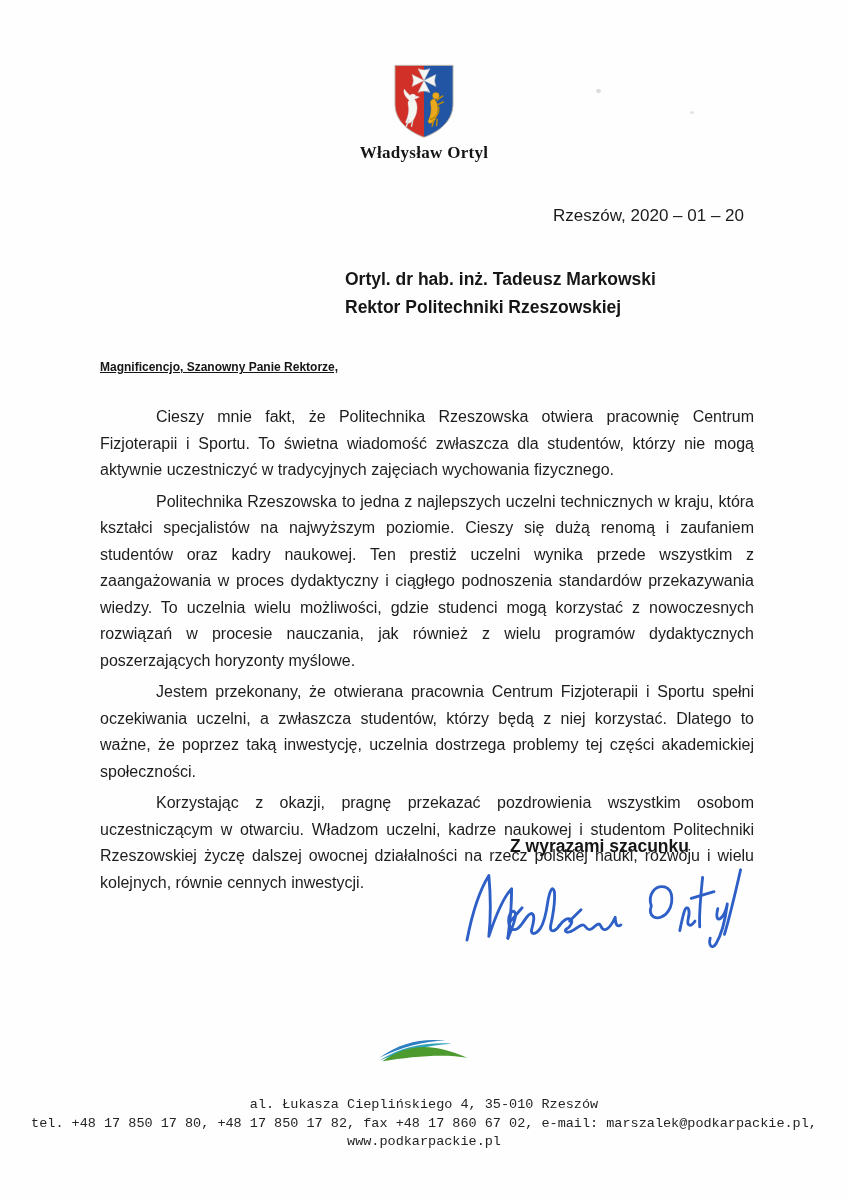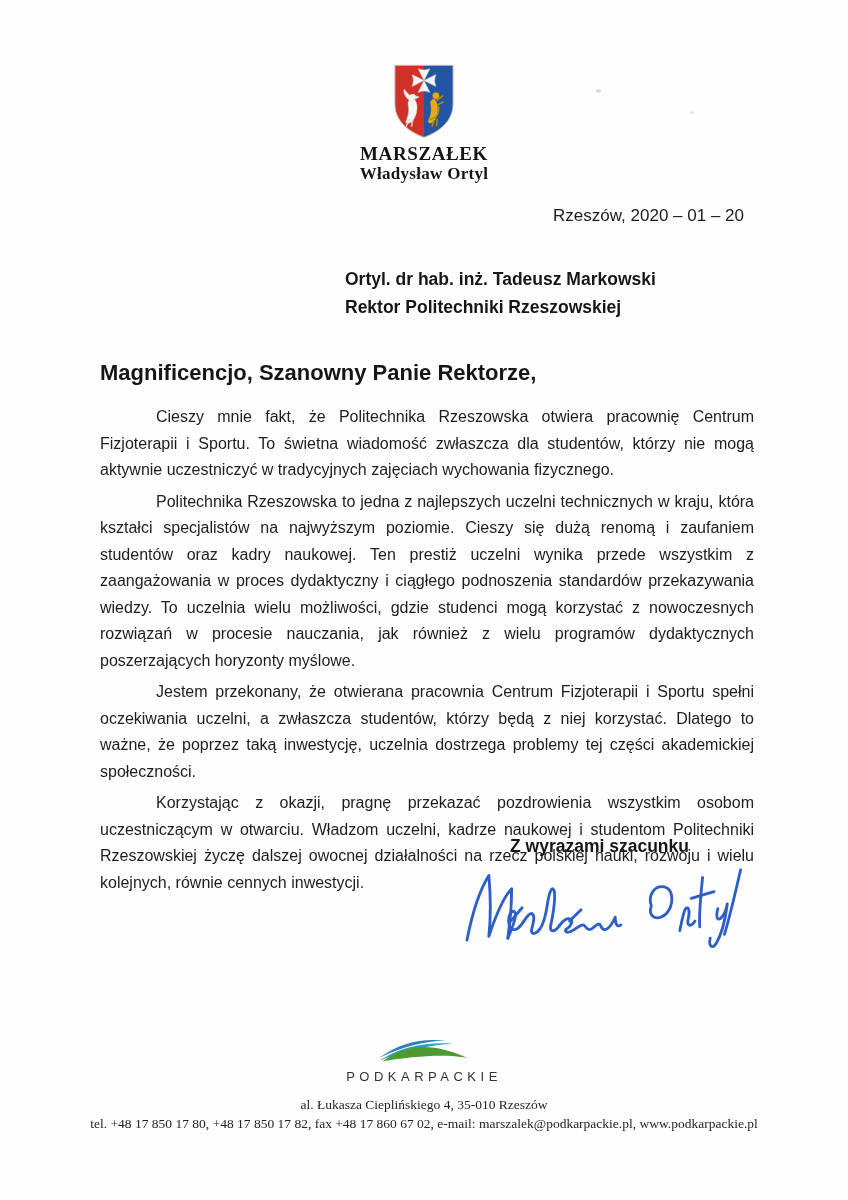--- a/index.html
+++ b/index.html
@@ -99,7 +99,6 @@
   </svg>
 
   <div class="header-title">
-    <div class="ht-line">MARSZAŁEK</div>
     <div class="sender-name">Władysław Ortyl</div>
   </div>
 

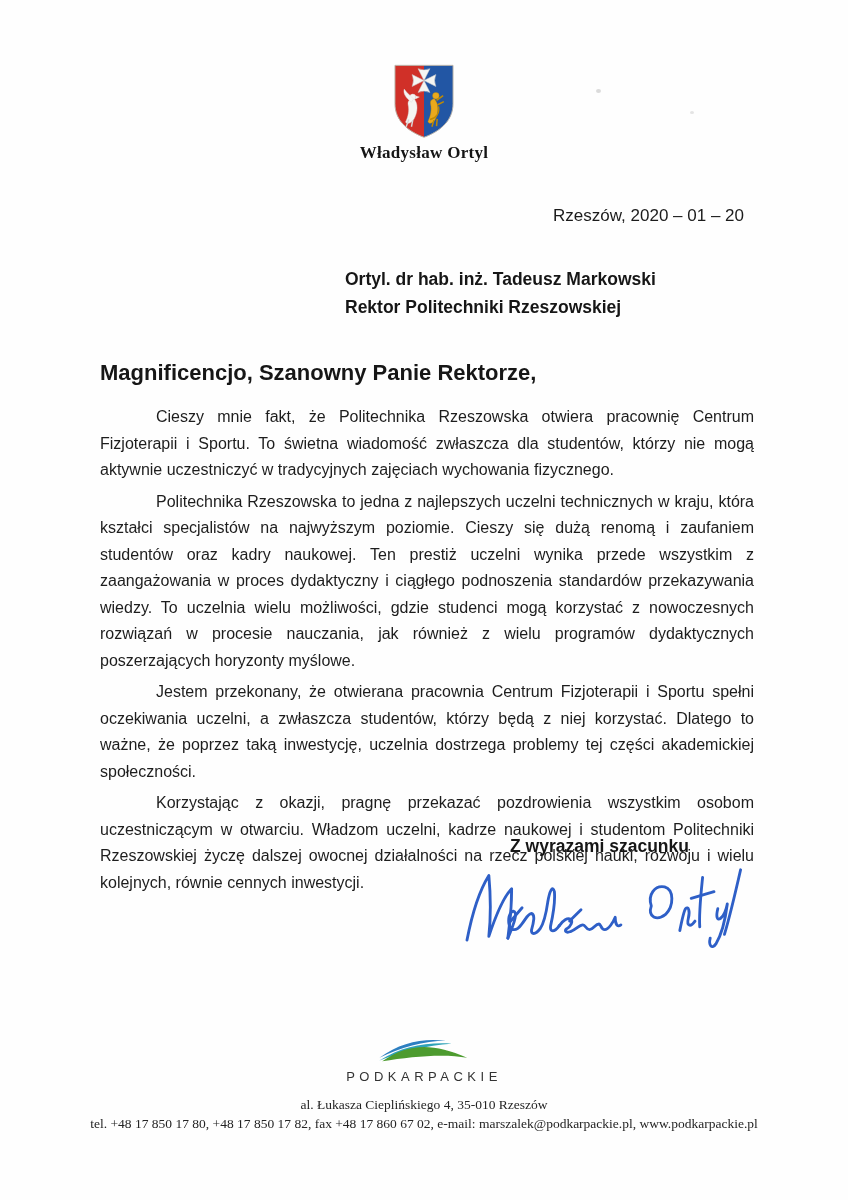--- a/index.html
+++ b/index.html
@@ -31,7 +31,7 @@
   }
   .salutation {
     position:absolute; left:100px; top:360px;
-    font-size:22px; font-weight:bold; color:#161616;
+    font-size:12px; font-weight:bold; color:#161616;text-decoration:underline;
   }
   .letter-body {
     position:absolute; left:100px; top:404px; width:658px;

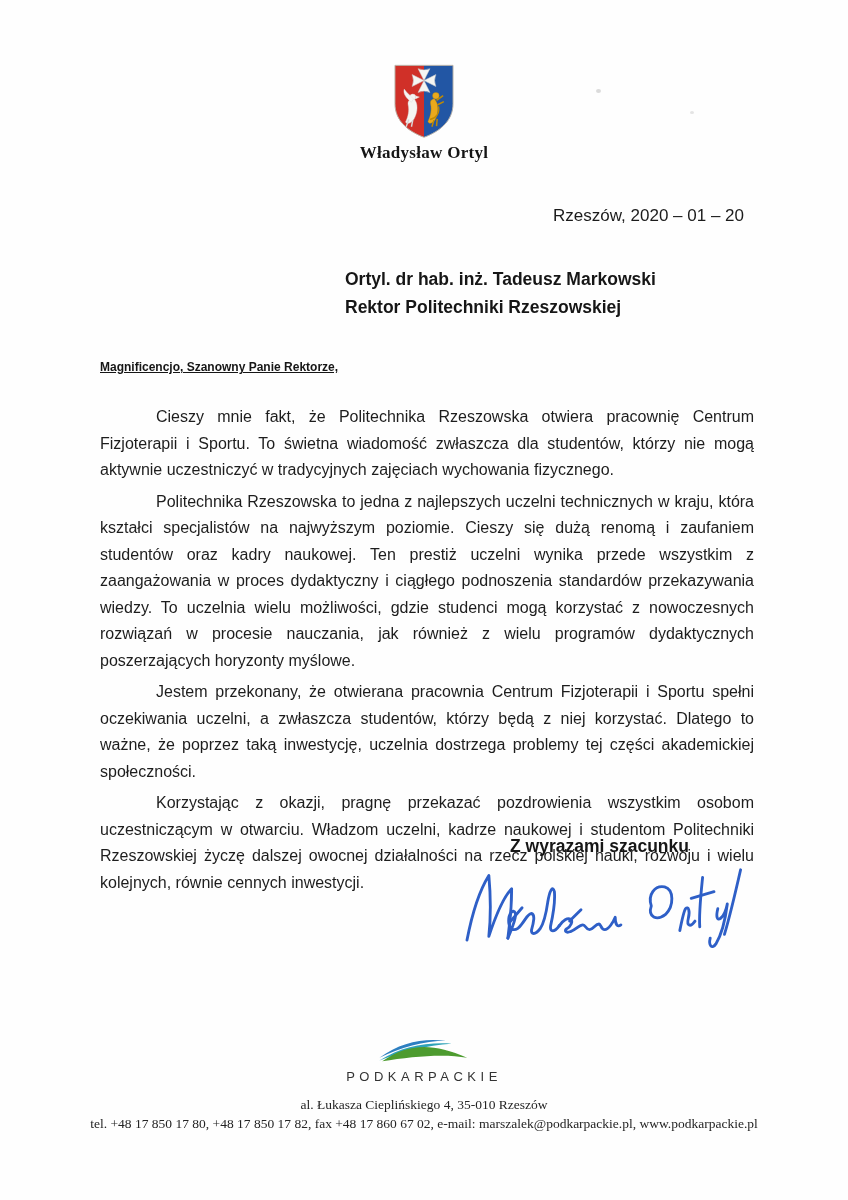--- a/index.html
+++ b/index.html
@@ -143,7 +143,6 @@
       <path d="M2,34 C34,14 66,8 104,10 C70,12 32,22 2,34 Z" fill="#2fa3b8"></path>
       <path d="M6,35 C42,10 76,8 126,30 C94,24 48,28 6,35 Z" fill="#4d9b2f"></path>
     </svg>
-    <div class="logo-text">PODKARPACKIE</div>
   </div>
 
   <div class="footer-address">

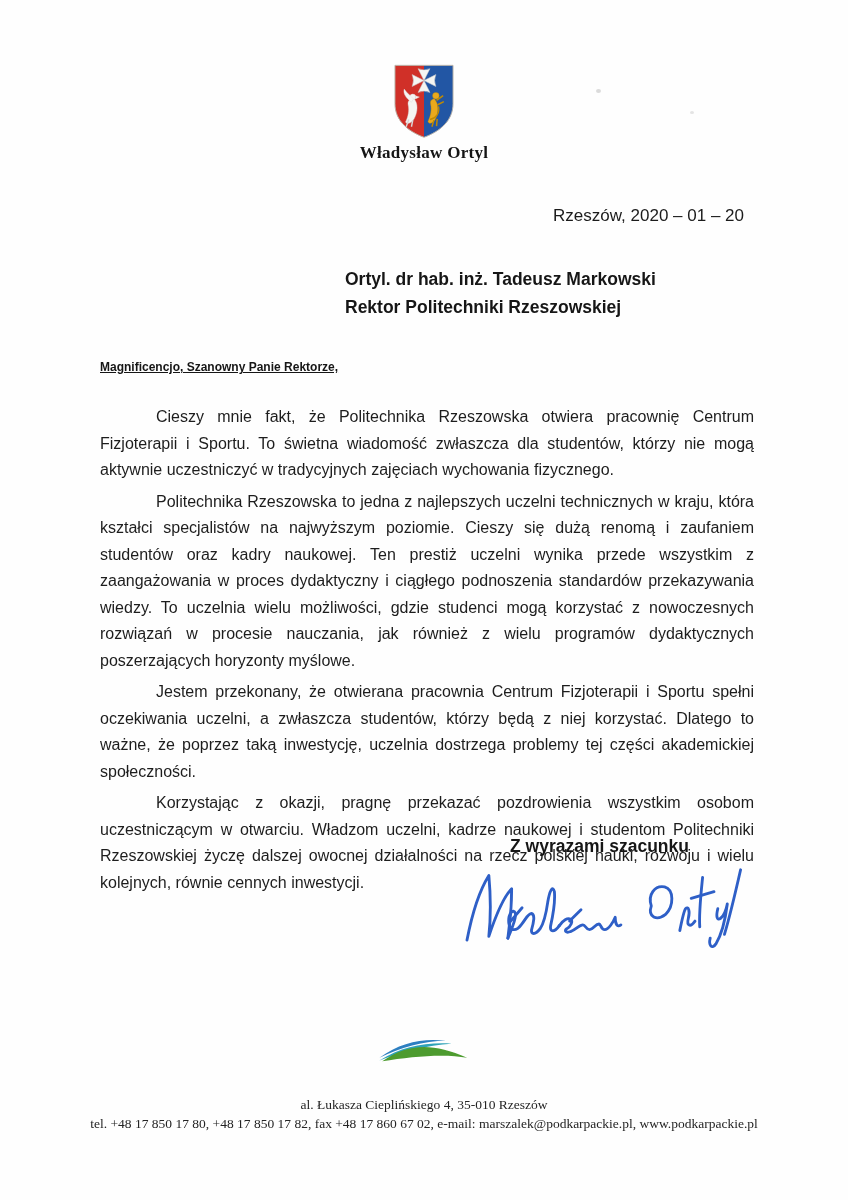--- a/index.html
+++ b/index.html
@@ -53,7 +53,7 @@
   }
   .footer-address {
     position:absolute; left:0; top:1096px; width:848px; text-align:center;
-    font-family:Liberation Serif, serif;
+    font-family:Liberation Mono, monospace;
     font-size:13.5px; line-height:18.5px; color:#242424;
   }
   .speck { position:absolute; border-radius:50%; background:#bdbdbd; opacity:0.55; }

